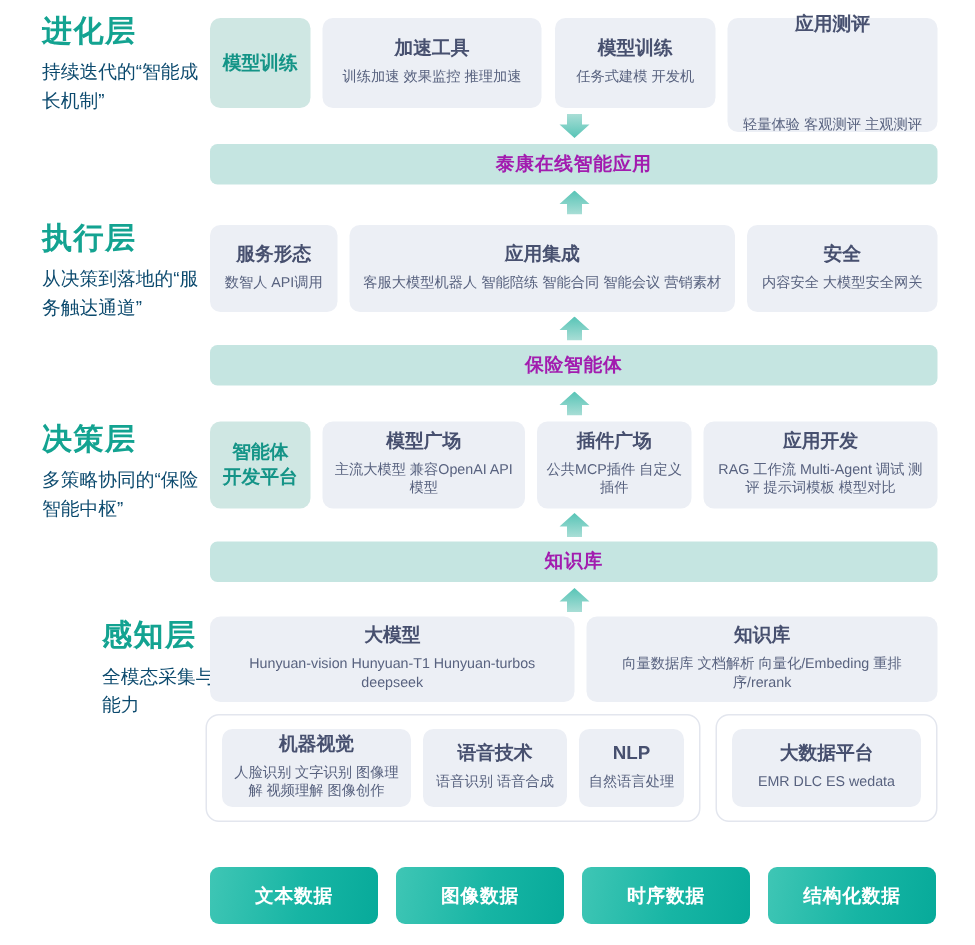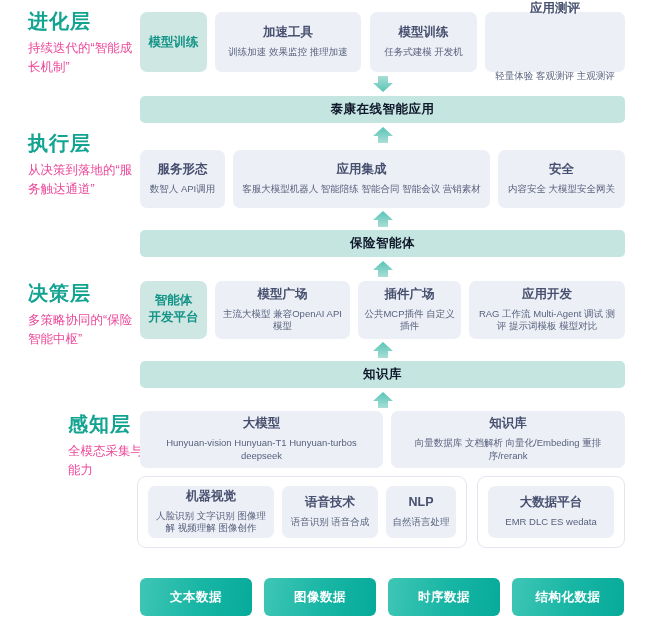--- a/index.html
+++ b/index.html
@@ -80,7 +80,7 @@
     <div class="c-sub">任务式建模 开发机</div>
   </div>
 
-  <div class="card" style="left:485px;top:12px;width:140px;height:60px;gap:48px;">
+  <div class="card" style="left:485px;top:12px;width:140px;height:76px;gap:48px;">
     <div class="c-title">应用测评</div>
     <div class="c-sub">轻量体验 客观测评 主观测评</div>
   </div>

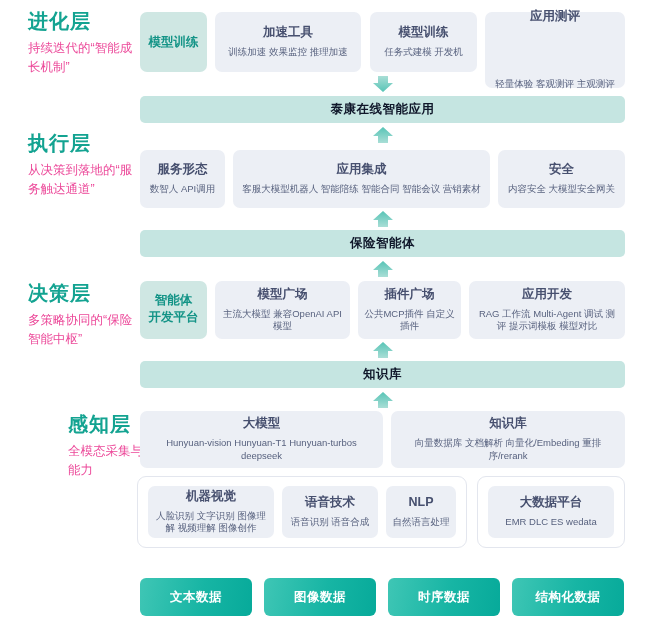--- a/index.html
+++ b/index.html
@@ -16,7 +16,7 @@
     font-size:20px;font-weight:bold;color:#13a391;letter-spacing:1px;
     line-height:1.1;margin:0 0 7px 0;
   }
-  .layer-desc{font-size:12.5px;color:#ec4899;line-height:1.55;}
+  .layer-desc{font-size:12.5px;color:#0c4a6e;line-height:1.55;}
 
   
   .card{

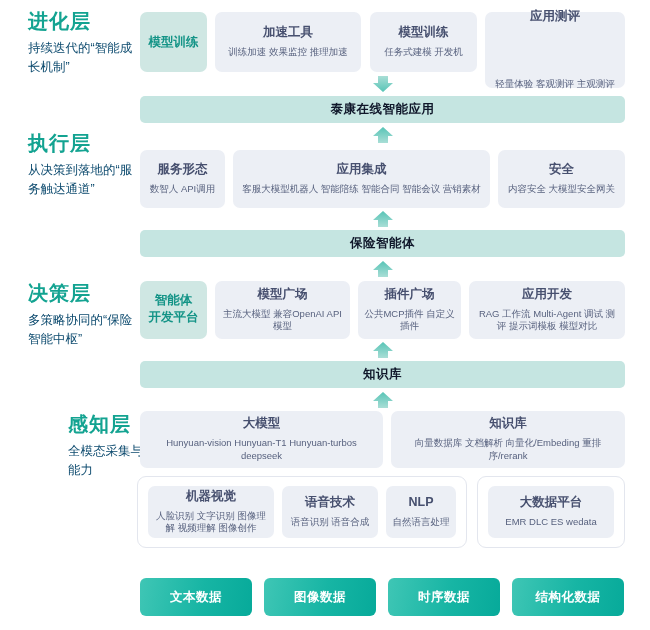--- a/index.html
+++ b/index.html
@@ -36,7 +36,7 @@
     background:#c5e5e1;border-radius:5px;
     display:flex;align-items:center;justify-content:center;
   }
-  .band span{font-size:12.5px;font-weight:bold;color:#0f172a;letter-spacing:.5px;}
+  .band span{font-size:12.5px;font-weight:bold;color:#a21caf;letter-spacing:.5px;}
 
   
   .arrow{position:absolute;width:22px;height:16px;}

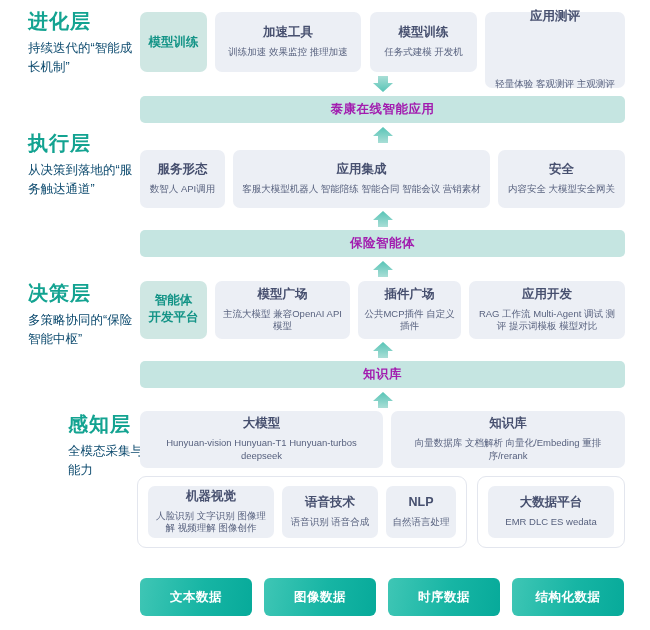--- a/index.html
+++ b/index.html
@@ -113,7 +113,7 @@
       </svg>
   </div>
 
-  <div class="layer-label" style="top:132px;">
+  <div class="layer-label" style="top:148px;">
     <div class="layer-title">执行层</div>
     <div class="layer-desc">从决策到落地的“服务触达通道”</div>
   </div>

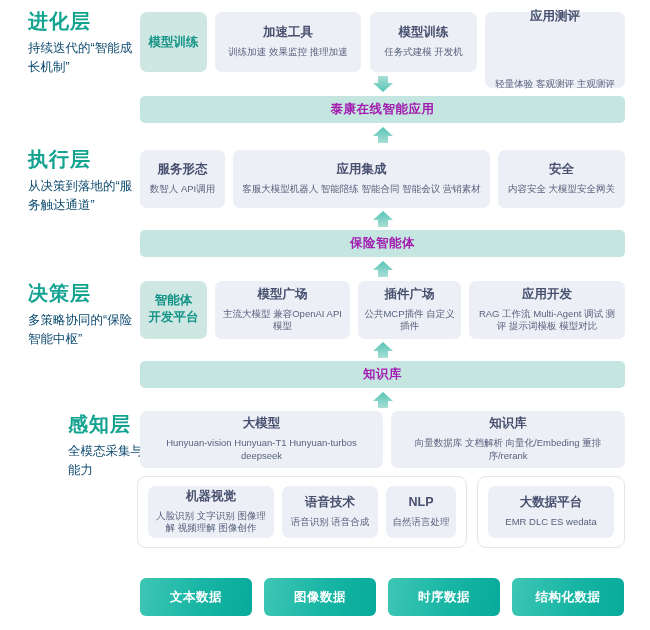--- a/index.html
+++ b/index.html
@@ -155,7 +155,7 @@
   </div>
 
   <div class="card accent one-line" style="left:140px;top:281px;width:67px;height:58px;">
-    <div class="c-title" style="white-space:pre-line;font-family:Liberation Mono, monospace;">智能体
+    <div class="c-title" style="white-space:pre-line;">智能体
 开发平台</div>
   </div>
 

